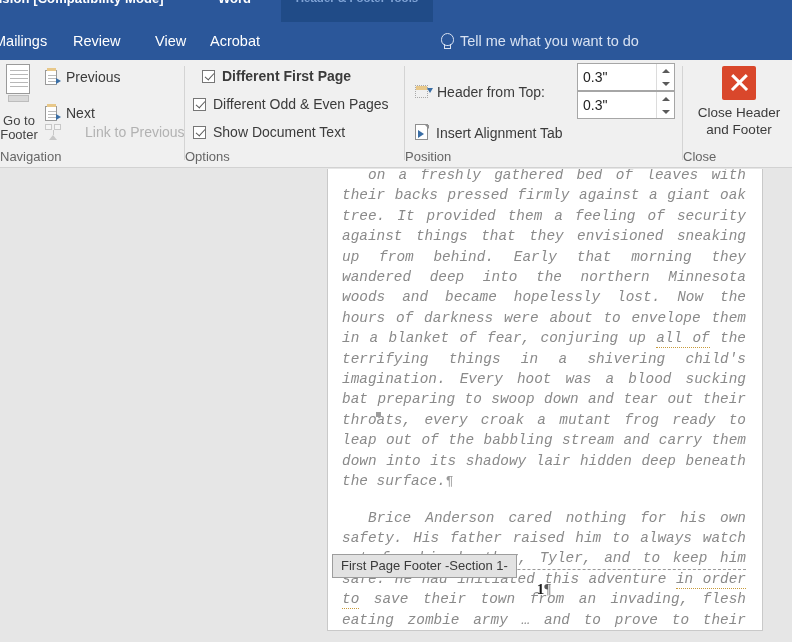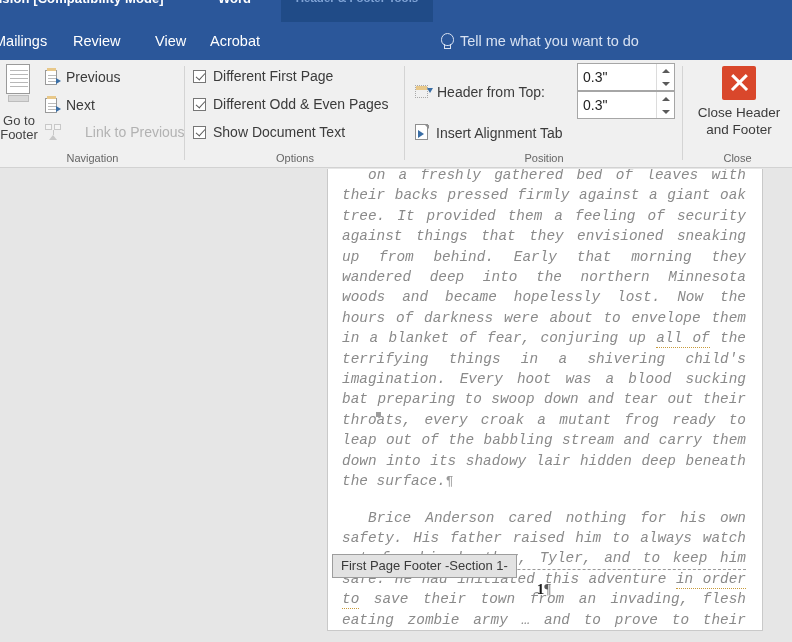--- a/index.html
+++ b/index.html
@@ -337,7 +337,7 @@
     </div>
 
     <div class="group" style="left:185px; width:220px;">
-      <div class="optrow" style="left:8px; top:8px;">
+      <div class="optrow" style="left:17px; top:8px;font-weight:bold;">
         <span class="cbx"></span>
         <span>Different First Page</span>
       </div>

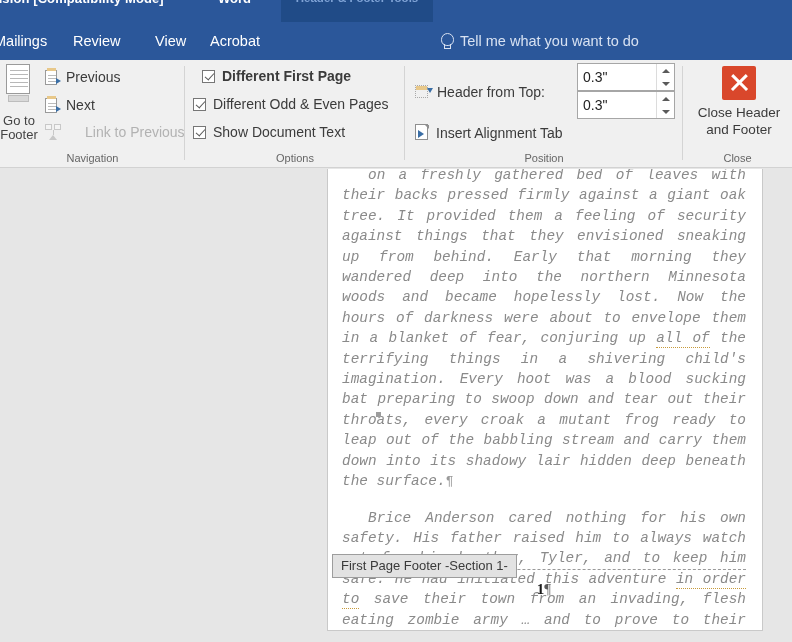--- a/index.html
+++ b/index.html
@@ -309,7 +309,7 @@
         <span>Previous</span>
       </div>
 
-      <div class="navcmd" style="left:45px; top:36px;">
+      <div class="navcmd" style="left:45px; top:44px;">
         <span class="doc-ic">
           <span class="pp">
               <i style="top:4px"></i>

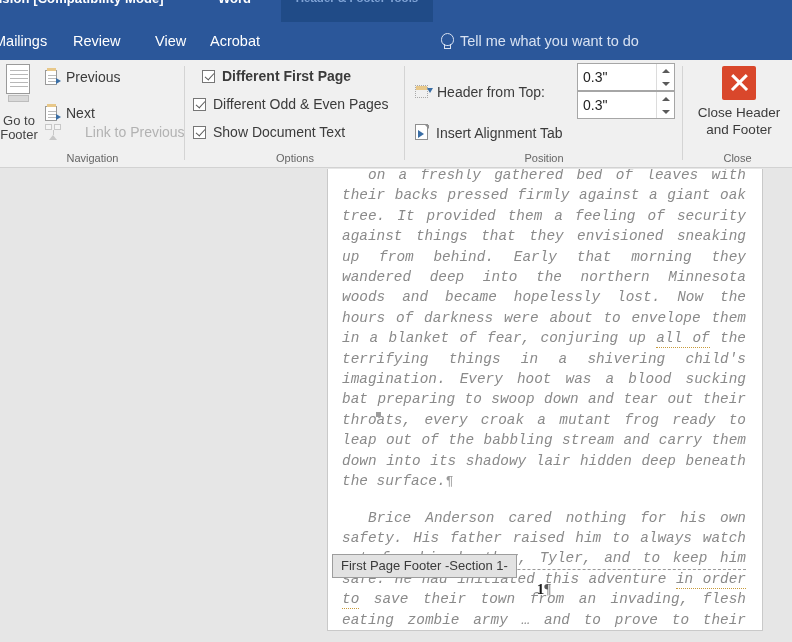--- a/index.html
+++ b/index.html
@@ -79,8 +79,8 @@
     position: absolute; top: 6px; width: 1px; height: 94px; background: #d4d4d4;
   }
   .group-label {
-    position: absolute; bottom: 4px; width: 100%; text-align: center;
-    font-size: 11px; color: #666; white-space: nowrap;
+    position: absolute; bottom: 4px; width: 100%; 
+    font-size: 13px; color: #666; white-space: nowrap;
   }
 
   

